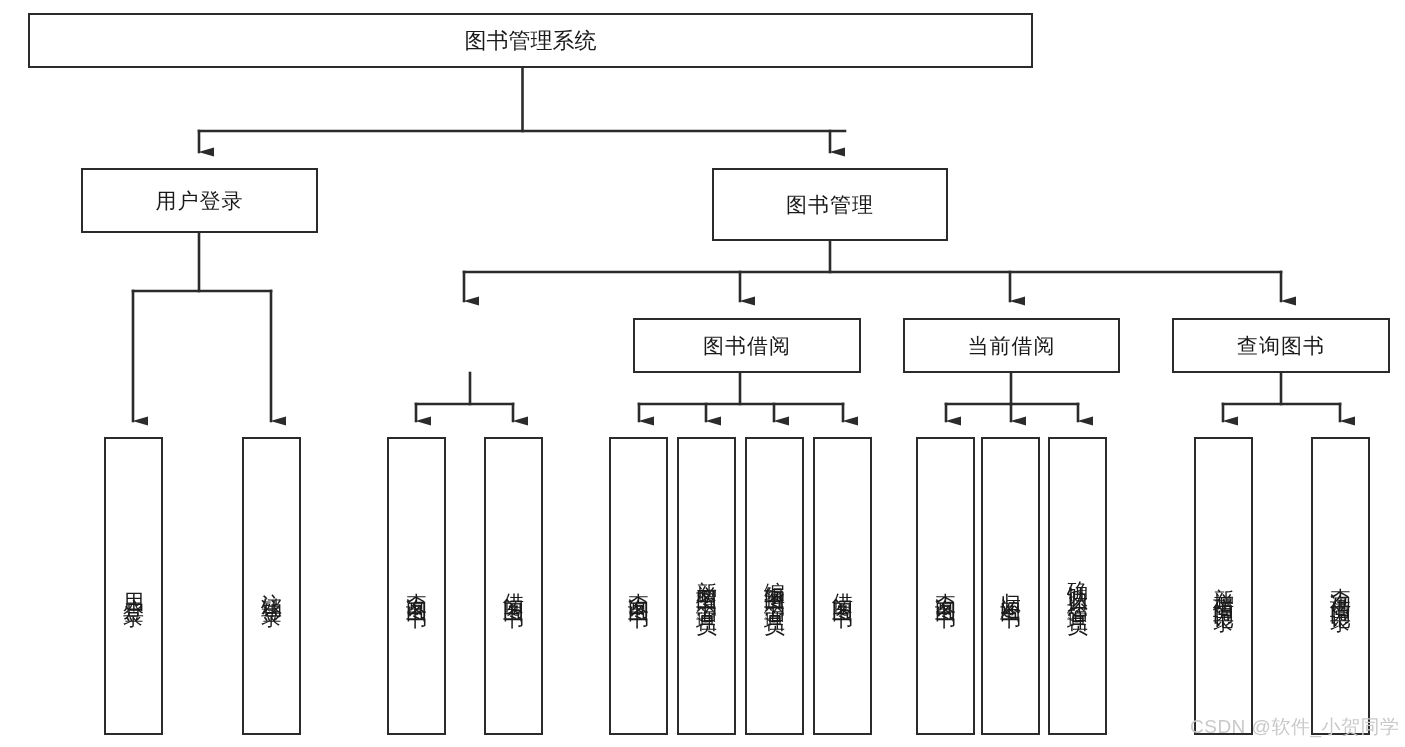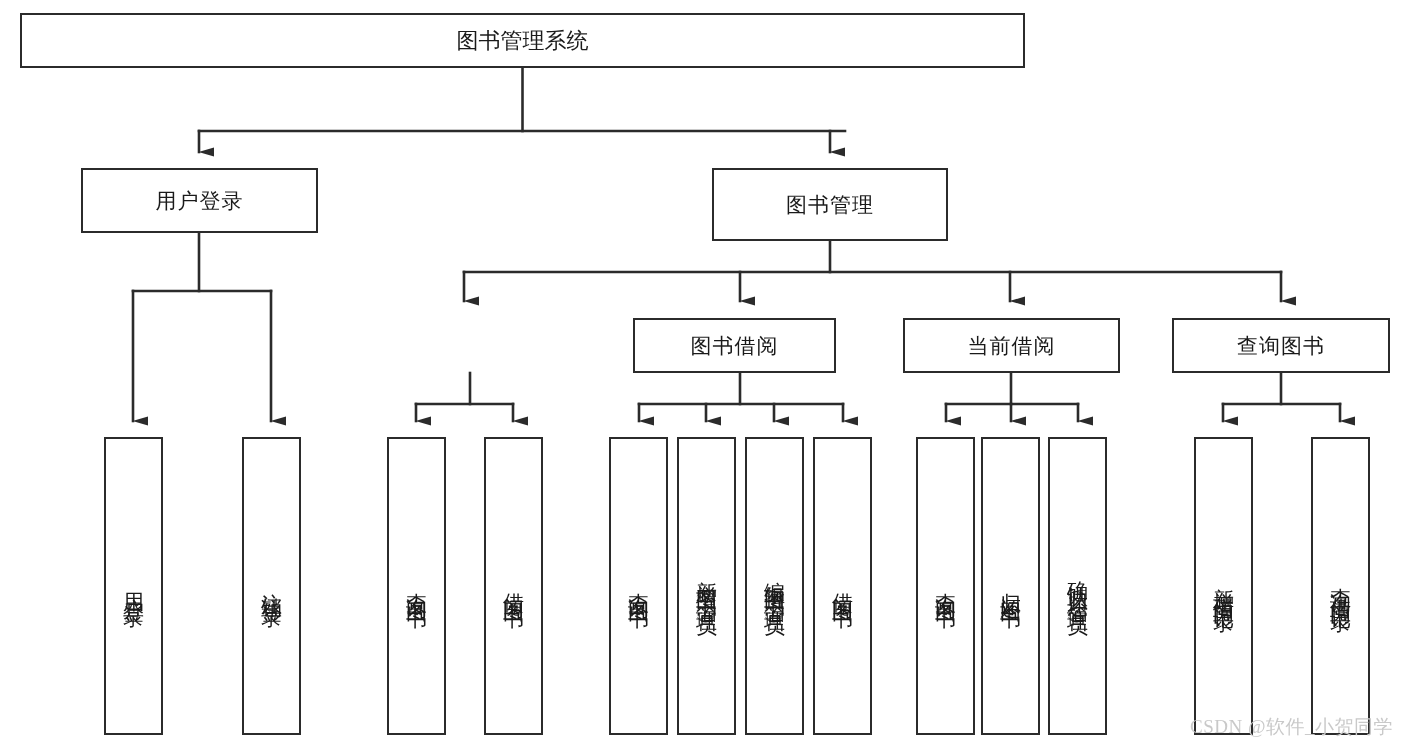--- a/index.html
+++ b/index.html
@@ -43,6 +43,7 @@
   }
   .node.root {
     font-size: 22px;
+    margin-left: 8px;
   }
   .node.leaf {
     font-size: 21px;

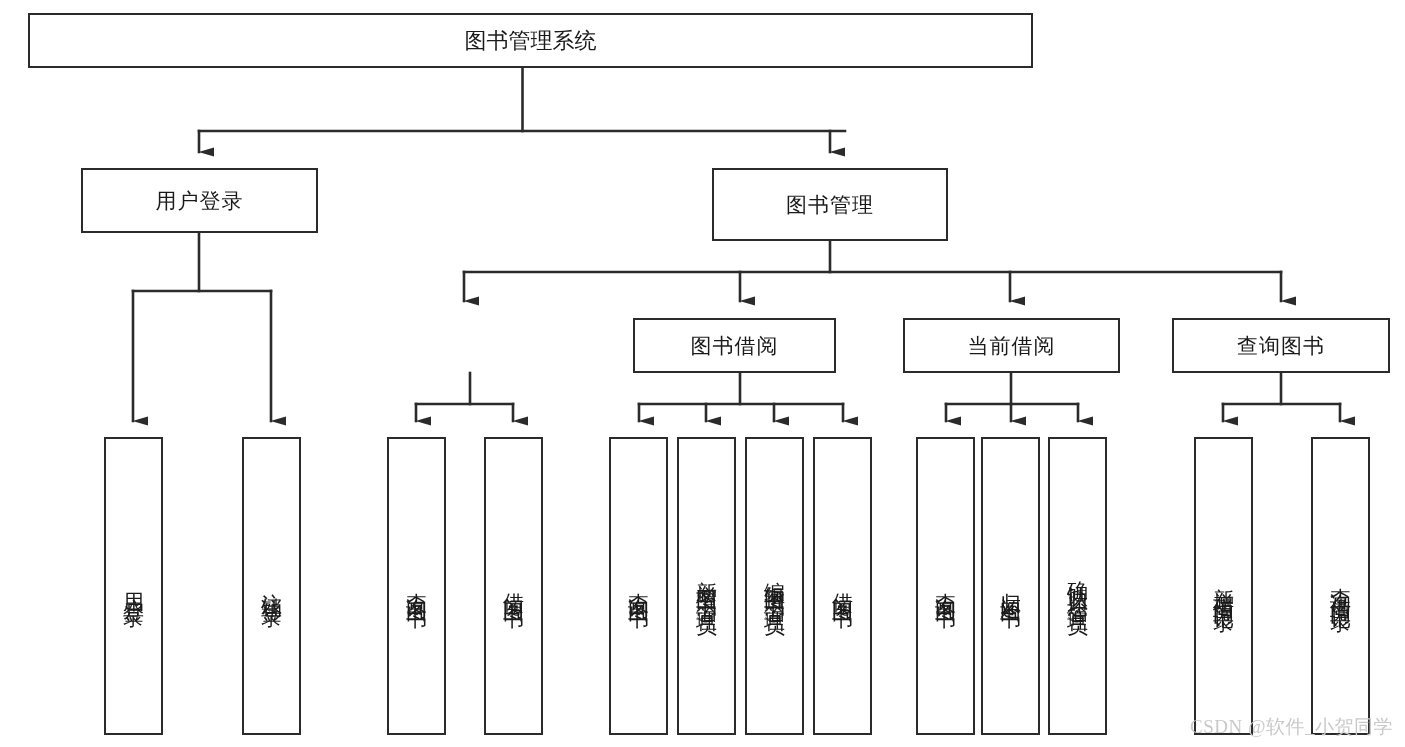--- a/index.html
+++ b/index.html
@@ -134,7 +134,7 @@
     <span class="hlabel">图书管理</span>
   </div>
 
-  <div class="node horiz" style="left:633px; top:318px; width:203px; height:55px;">
+  <div class="node horiz" style="left:633px; top:318px; width:228px; height:55px;">
     <span class="hlabel">图书借阅</span>
   </div>
   <div class="node horiz" style="left:903px; top:318px; width:217px; height:55px;">

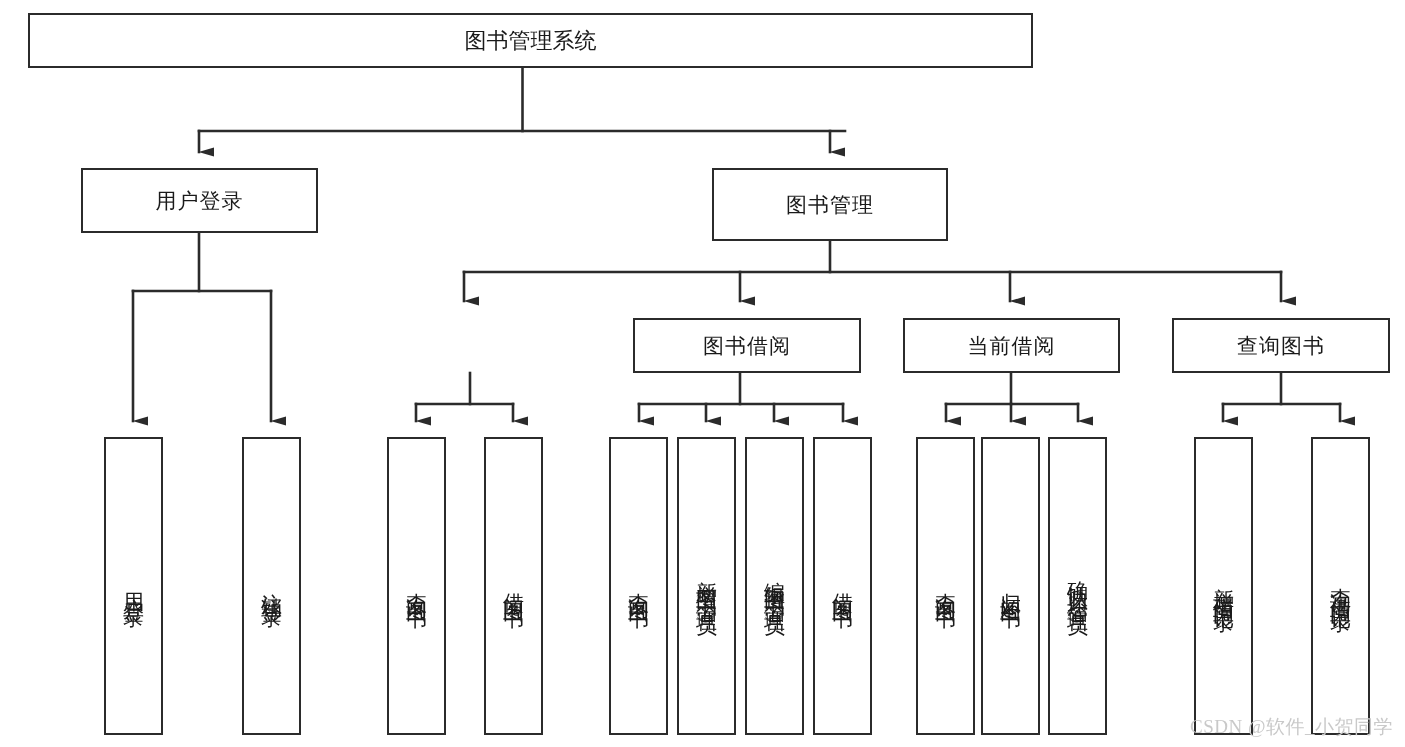--- a/index.html
+++ b/index.html
@@ -65,7 +65,6 @@
     color: #c9c9c9;
     white-space: nowrap;
     letter-spacing: 0.5px;
-    font-family: Liberation Serif, serif;
   }
 </style>
 </head>

